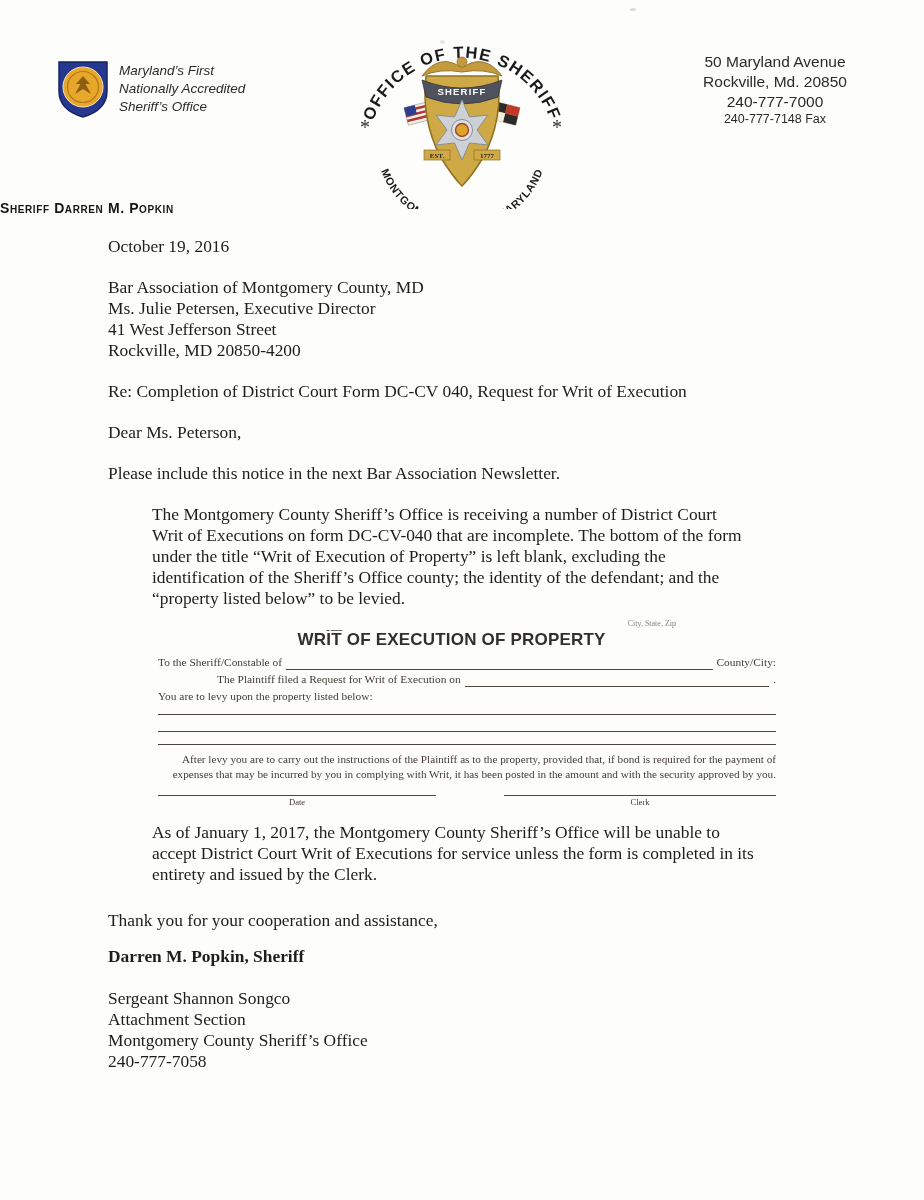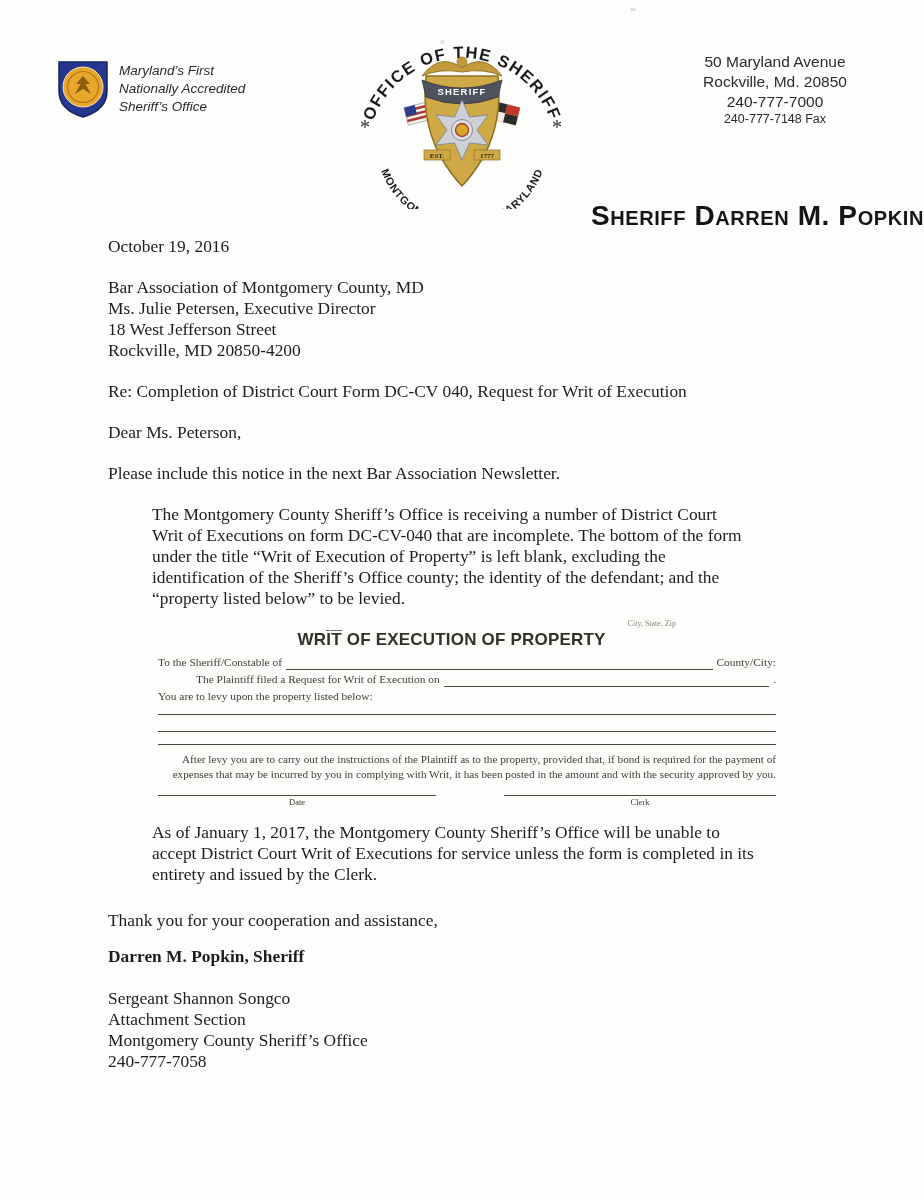--- a/index.html
+++ b/index.html
@@ -16,9 +16,9 @@
   .addr-line{font-size:15.5px;line-height:1.28;}
   .fax-line{font-size:12.5px;line-height:1.4;}
 
-  .sheriff-name{position:absolute;top:200px;left:0;right:0;text-align:right;
+  .sheriff-name{position:absolute;top:200px;left:0;right:0;text-align:left;
     font-family:"Liberation Sans",sans-serif;font-weight:700;font-variant:small-caps;
-    font-size:28px;letter-spacing:0.6px;color:#151517;}
+    font-size:14px;letter-spacing:0.6px;color:#151517;}
 
   
   .arc-top{font-family:"Liberation Sans",sans-serif;font-weight:700;font-size:16.5px;

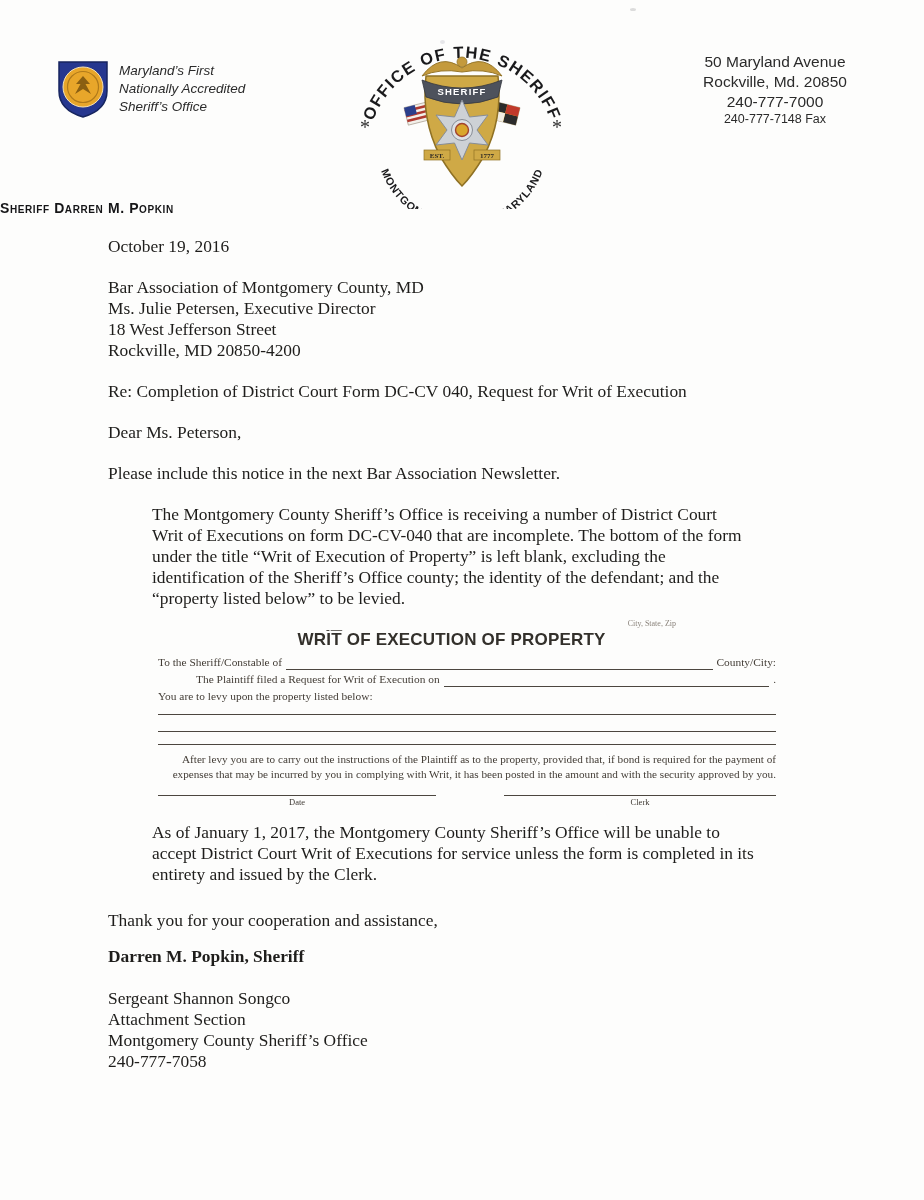--- a/index.html
+++ b/index.html
@@ -156,7 +156,7 @@
     <div class="block">
       <div class="line">Bar Association of Montgomery County, MD</div>
       <div class="line">Ms. Julie Petersen, Executive Director</div>
-      <div class="line">18 West Jefferson Street</div>
+      <div class="line">41 West Jefferson Street</div>
       <div class="line">Rockville, MD 20850-4200</div>
     </div>
 

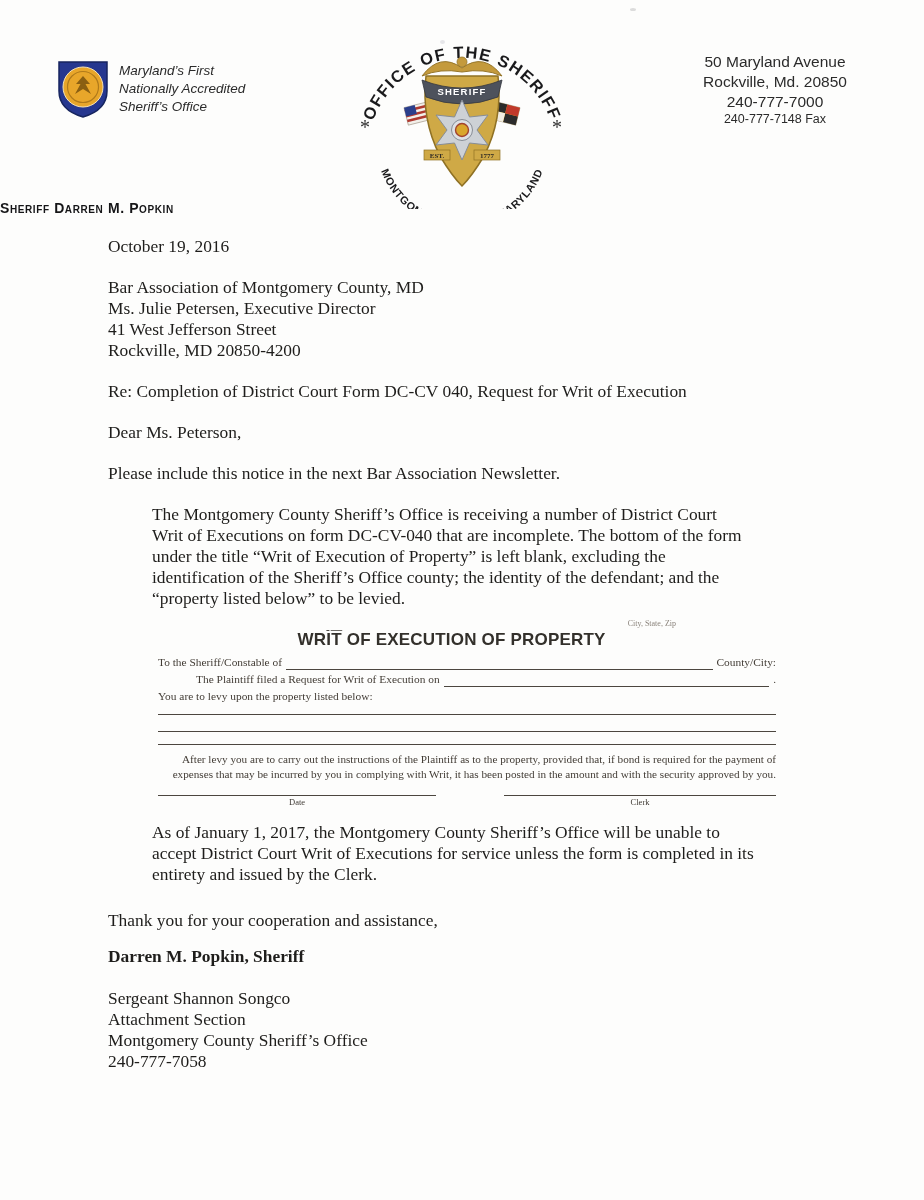--- a/index.html
+++ b/index.html
@@ -51,7 +51,7 @@
           filter:blur(0.4px);white-space:nowrap;}
   .f-row{display:flex;align-items:flex-end;margin-top:2px;white-space:nowrap;}
   .f-row1{margin-top:7px;}
-  .f-indent{margin-left:38px;}
+  .f-indent{margin-left:59px;}
   .f-blank{flex:1;border-bottom:1.1px solid #4c463f;margin:0 4px;height:12px;}
   .f-line{height:0;border-bottom:1.2px solid #4c463f;}
   .f-line.l1{margin-top:11px;}

